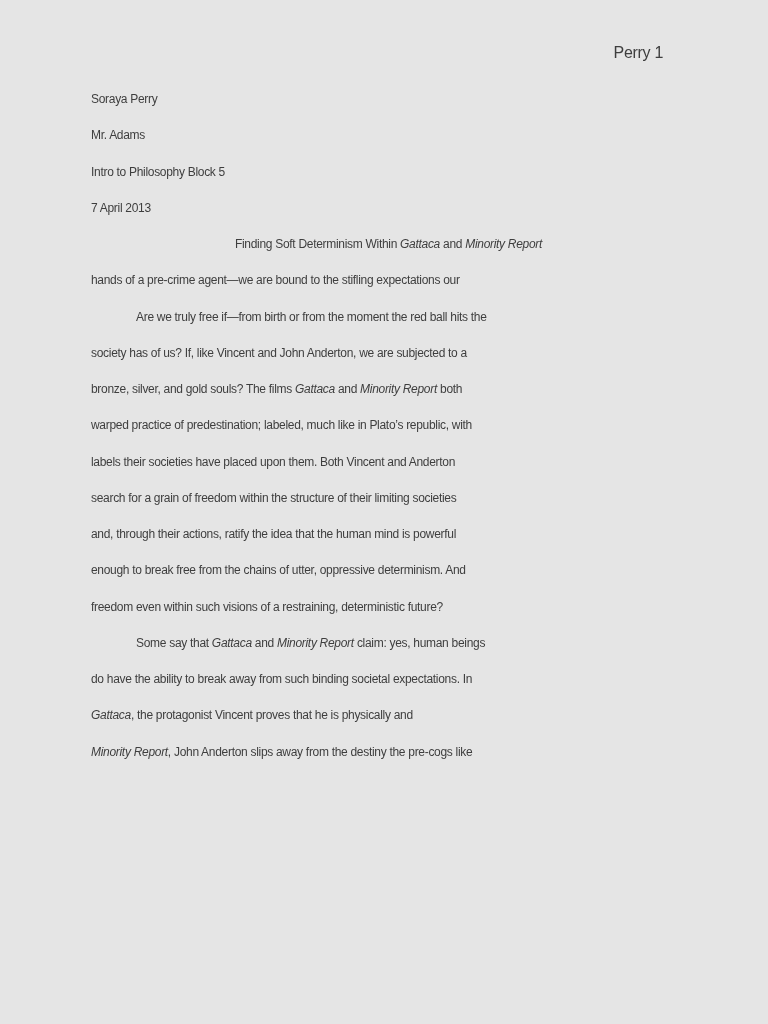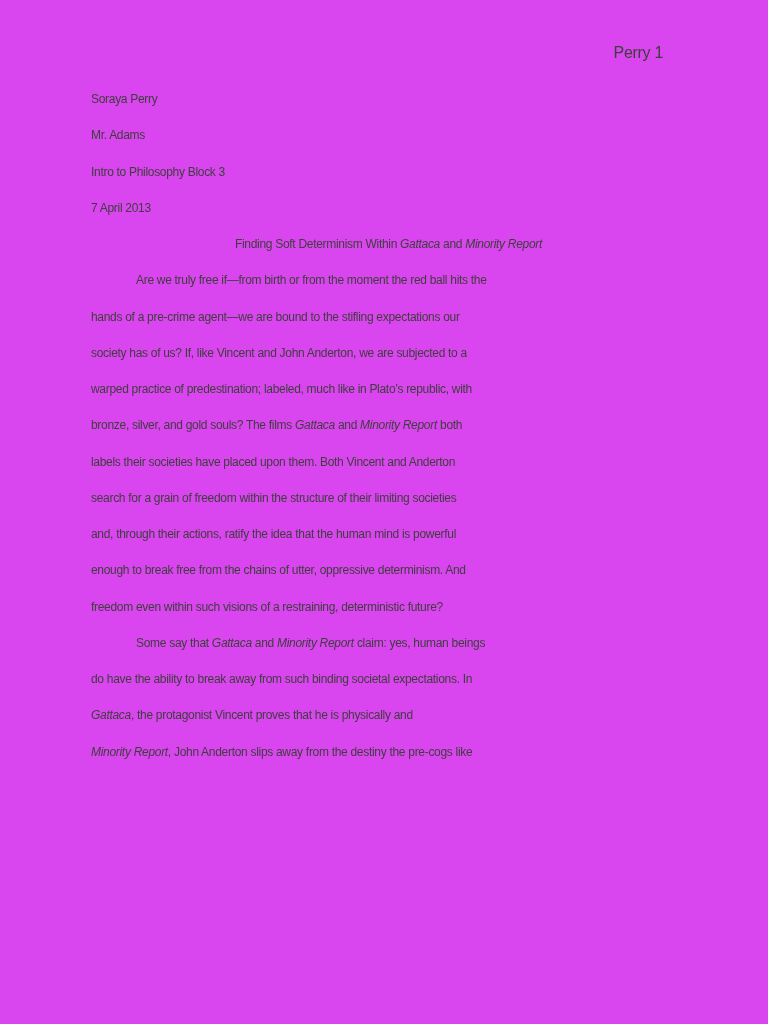--- a/index.html
+++ b/index.html
@@ -11,7 +11,7 @@
     position: relative;
     width: 768px;
     height: 1024px;
-    background: #d946ef;
+    background: #e5e5e5;
     overflow: hidden;
     font-family: "Liberation Sans", sans-serif;
     color: #3e3e3e;

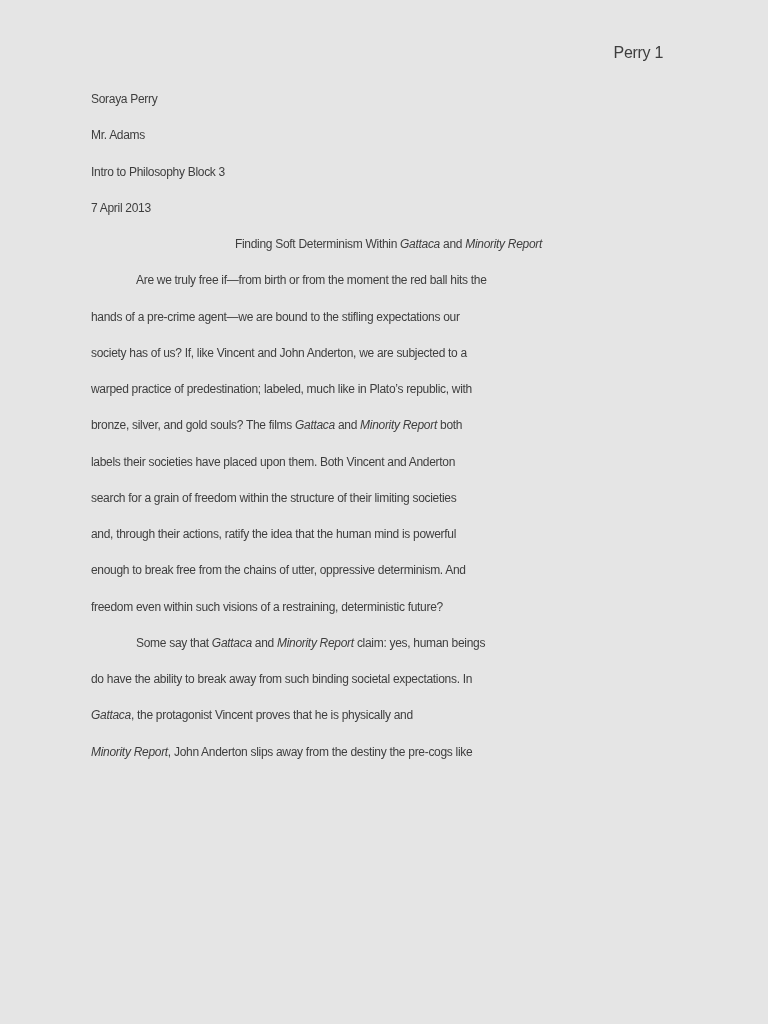--- a/index.html
+++ b/index.html
@@ -62,7 +62,7 @@
 
     <div class="line">Soraya Perry</div>
     <div class="line">Mr. Adams</div>
-    <div class="line">Intro to Philosophy Block 3</div>
+    <div class="line">Intro to Philosophy Block 5</div>
     <div class="line">7 April 2013</div>
 
     <div class="title-line" id="essay-title"><span class="seg">Finding Soft Determinism Within </span><span class="seg-italic">Gattaca</span><span class="seg"> and </span><span class="seg-italic">Minority Report</span></div>

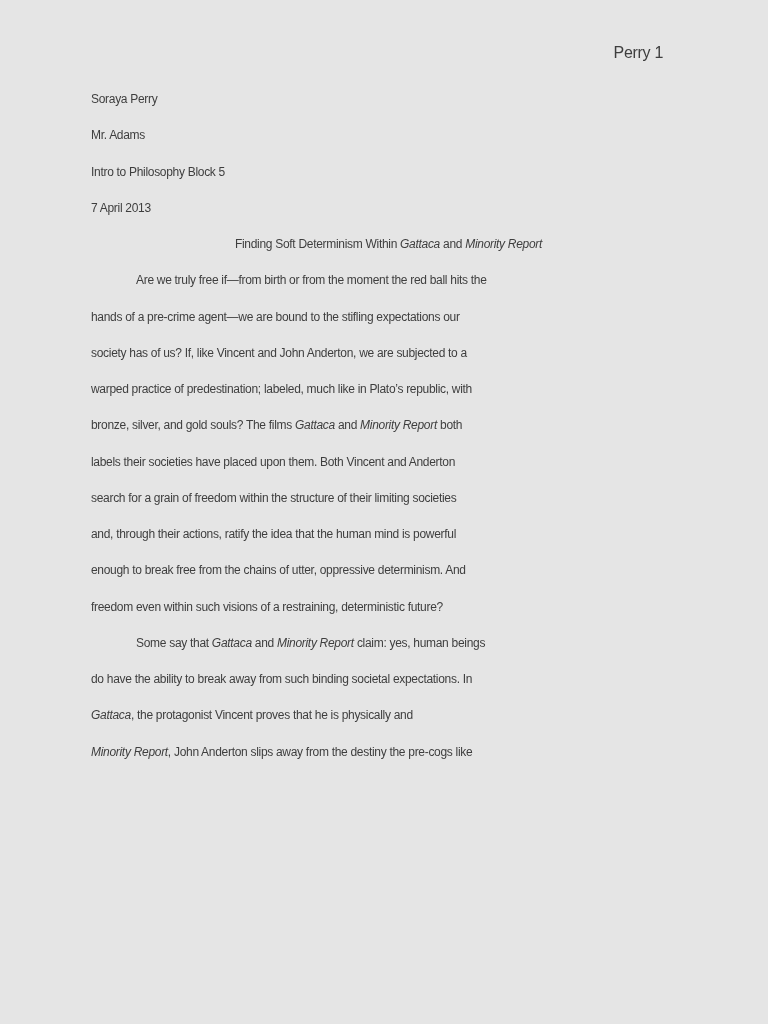--- a/index.html
+++ b/index.html
@@ -68,8 +68,8 @@
     <div class="title-line" id="essay-title"><span class="seg">Finding Soft Determinism Within </span><span class="seg-italic">Gattaca</span><span class="seg"> and </span><span class="seg-italic">Minority Report</span></div>
 
     <div id="essay-body">
+        <div class="line"><span class="seg">hands of a pre-crime agent—we are bound to the stifling expectations our</span></div>
         <div class="line indent"><span class="seg">Are we truly free if—from birth or from the moment the red ball hits the</span></div>
-        <div class="line"><span class="seg">hands of a pre-crime agent—we are bound to the stifling expectations our</span></div>
         <div class="line"><span class="seg">society has of us? If, like Vincent and John Anderton, we are subjected to a</span></div>
         <div class="line"><span class="seg">warped practice of predestination; labeled, much like in Plato’s republic, with</span></div>
         <div class="line"><span class="seg">bronze, silver, and gold souls? The films </span><span class="seg-italic">Gattaca</span><span class="seg"> and </span><span class="seg-italic">Minority Report</span><span class="seg"> both</span></div>

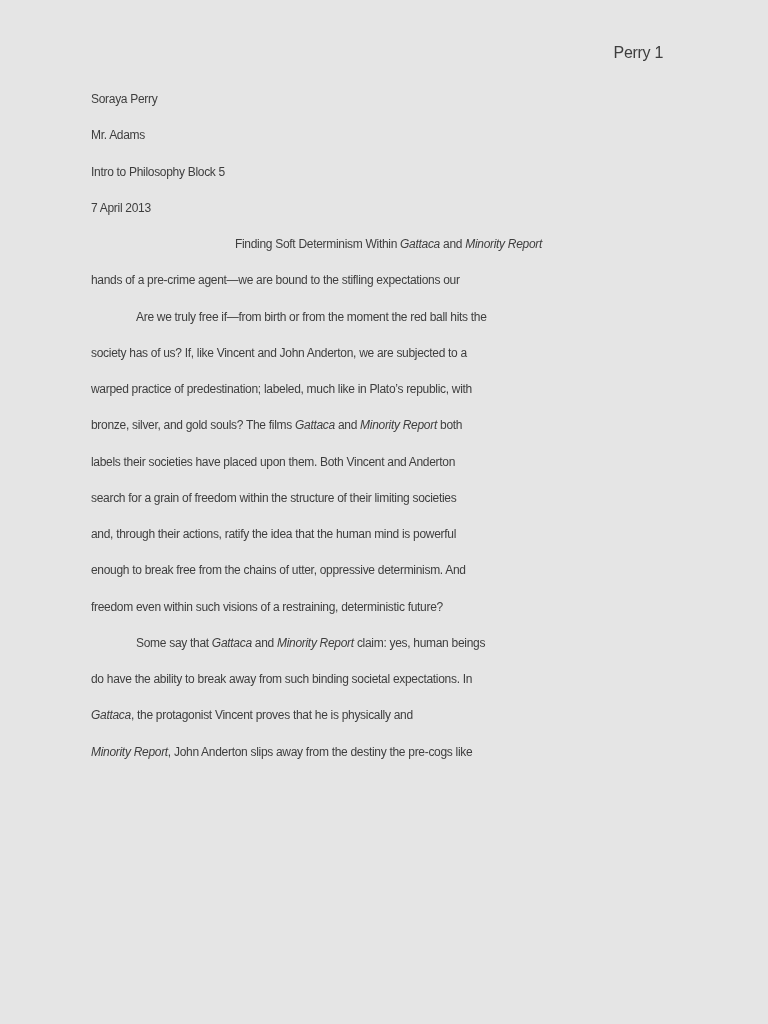--- a/index.html
+++ b/index.html
@@ -71,8 +71,8 @@
         <div class="line"><span class="seg">hands of a pre-crime agent—we are bound to the stifling expectations our</span></div>
         <div class="line indent"><span class="seg">Are we truly free if—from birth or from the moment the red ball hits the</span></div>
         <div class="line"><span class="seg">society has of us? If, like Vincent and John Anderton, we are subjected to a</span></div>
+        <div class="line"><span class="seg">bronze, silver, and gold souls? The films </span><span class="seg-italic">Gattaca</span><span class="seg"> and </span><span class="seg-italic">Minority Report</span><span class="seg"> both</span></div>
         <div class="line"><span class="seg">warped practice of predestination; labeled, much like in Plato’s republic, with</span></div>
-        <div class="line"><span class="seg">bronze, silver, and gold souls? The films </span><span class="seg-italic">Gattaca</span><span class="seg"> and </span><span class="seg-italic">Minority Report</span><span class="seg"> both</span></div>
         <div class="line"><span class="seg">labels their societies have placed upon them. Both Vincent and Anderton</span></div>
         <div class="line"><span class="seg">search for a grain of freedom within the structure of their limiting societies</span></div>
         <div class="line"><span class="seg">and, through their actions, ratify the idea that the human mind is powerful</span></div>

